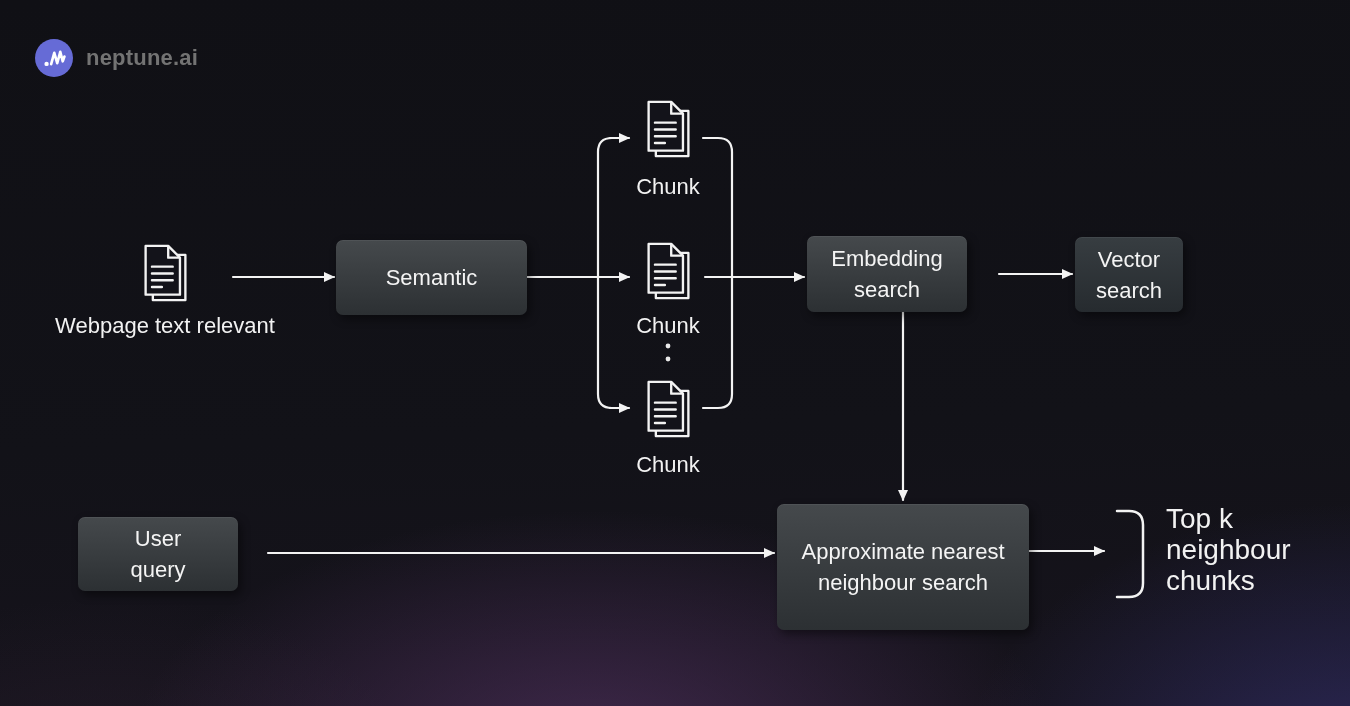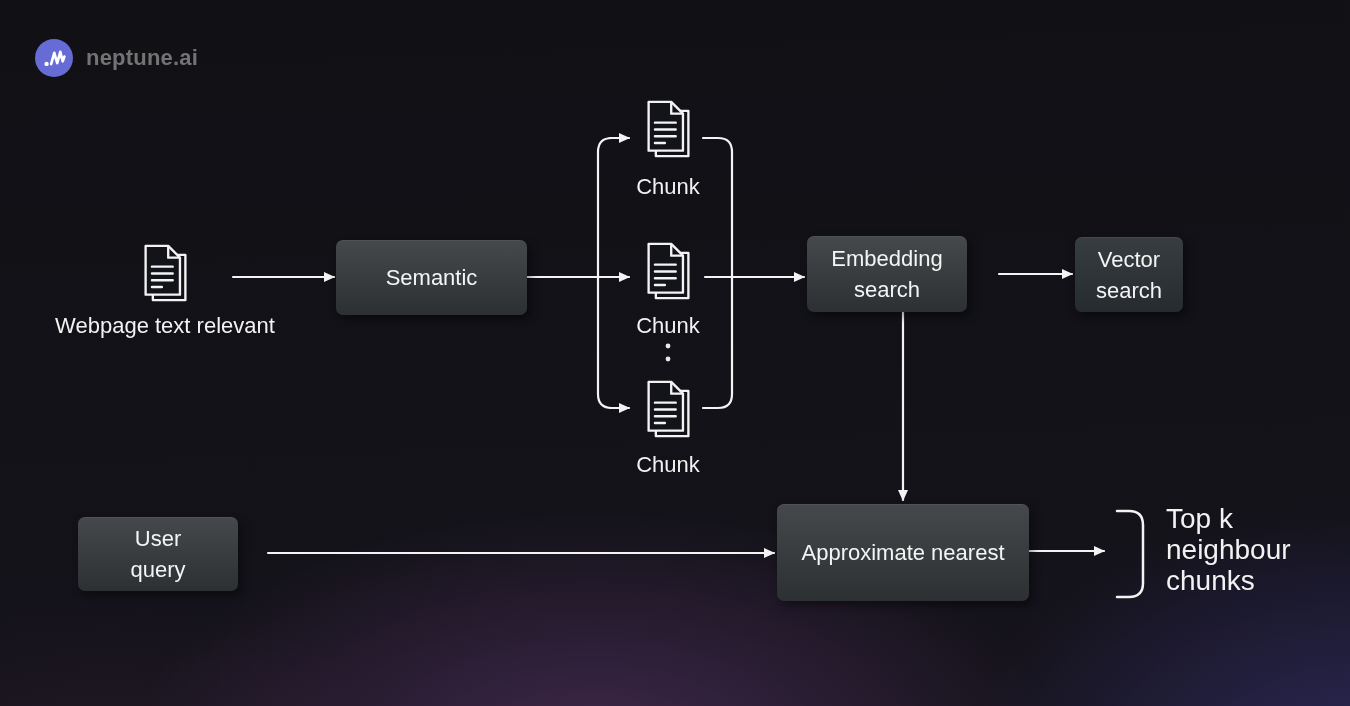--- a/index.html
+++ b/index.html
@@ -134,7 +134,7 @@
   <span>User</span>
   <span>query</span>
 </div>
-<div class="node" style="left:777px;top:504px;width:252px;height:97px">
+<div class="node" style="left:777px;top:504px;width:252px;height:126px">
   <span>Approximate nearest</span>
 </div>
 

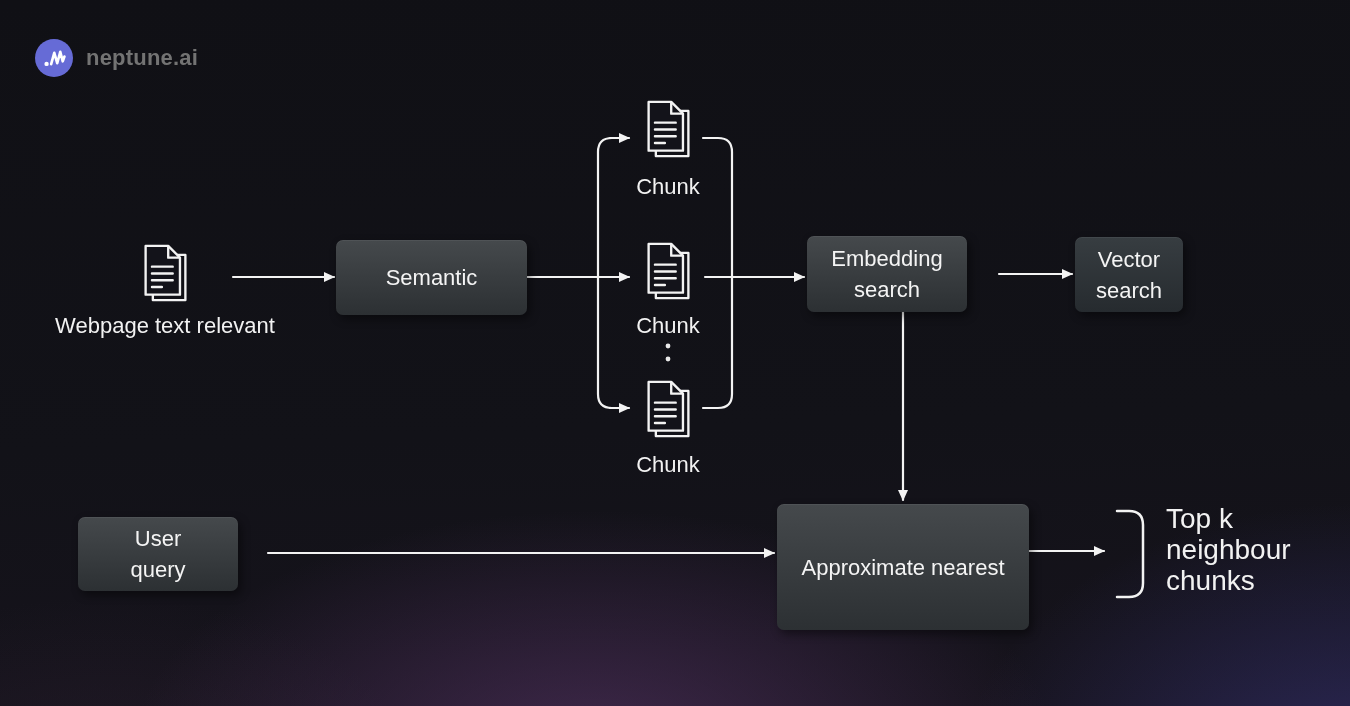--- a/index.html
+++ b/index.html
@@ -136,6 +136,7 @@
 </div>
 <div class="node" style="left:777px;top:504px;width:252px;height:126px">
   <span>Approximate nearest</span>
+  <span>neighbour search</span>
 </div>
 
 <div class="topk">

